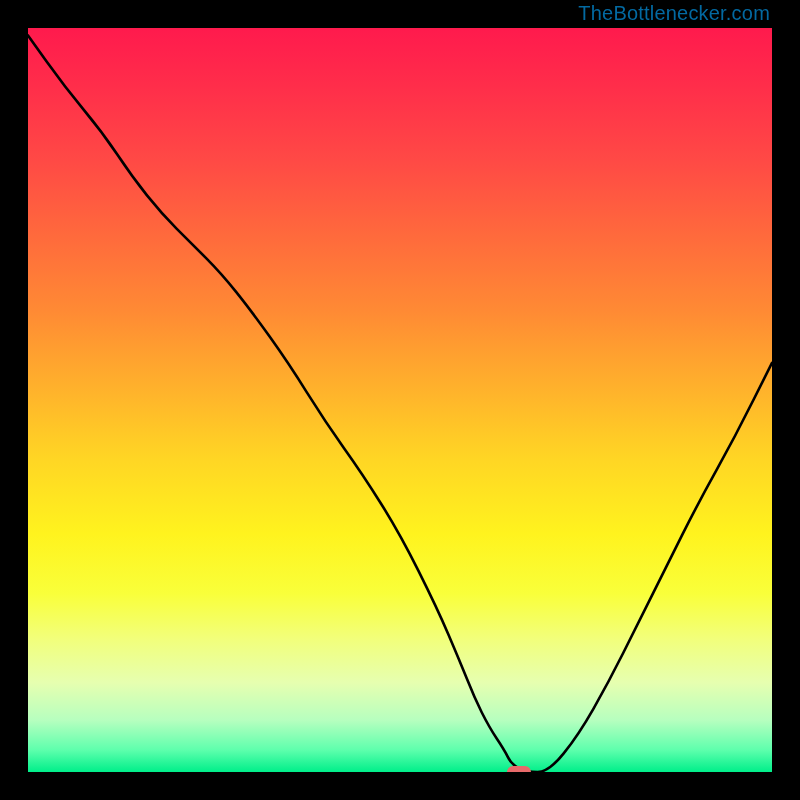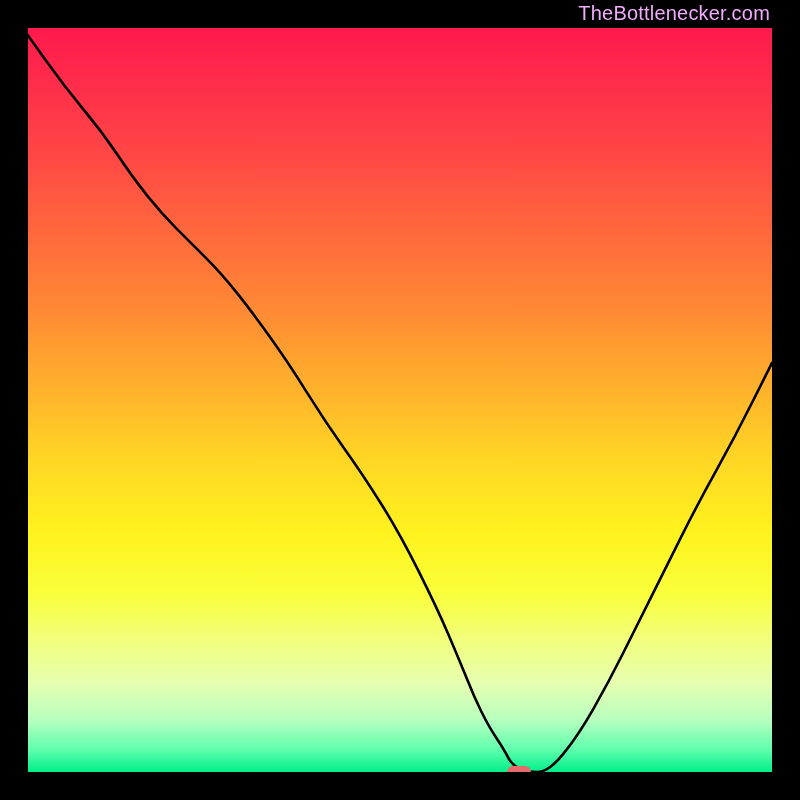--- a/index.html
+++ b/index.html
@@ -63,7 +63,7 @@
     right: 30px;
     font-family: Arial, Helvetica, sans-serif;
     font-size: 20px;
-    color: #f0abfc;
+    color: #0369a1;
     letter-spacing: 0.2px;
   }
 </style>

